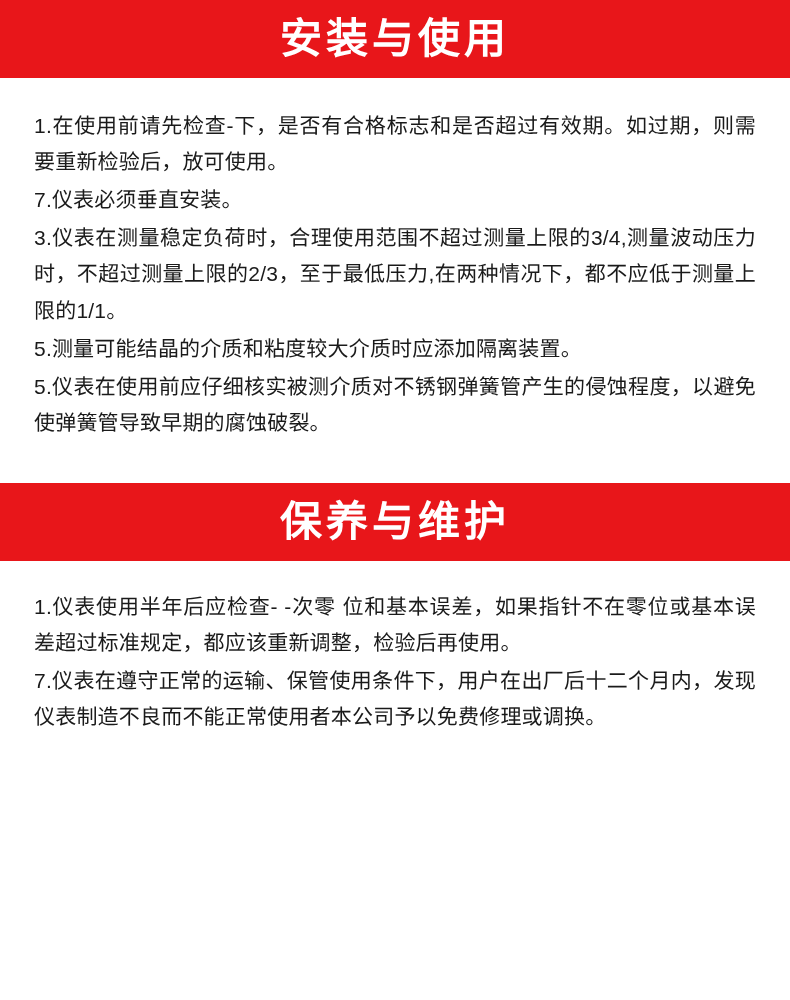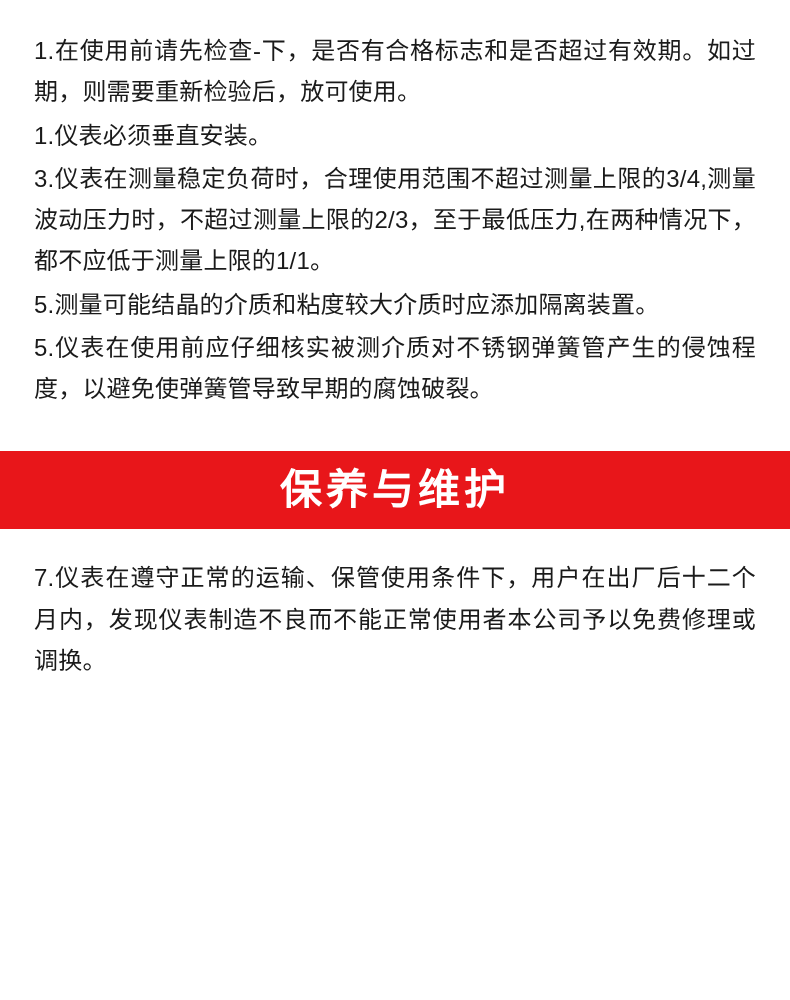--- a/index.html
+++ b/index.html
@@ -59,6 +59,9 @@
 
 <div class="page">
 
+  <div class="section-banner">
+    <div class="banner-title">安装与使用</div>
+  </div>
 
   <div class="section-body body-1">
     <p class="para">1.在使用前请先检查-下，是否有合格标志和是否超过有效期。如过期，则需要重新检验后，放可使用。</p>

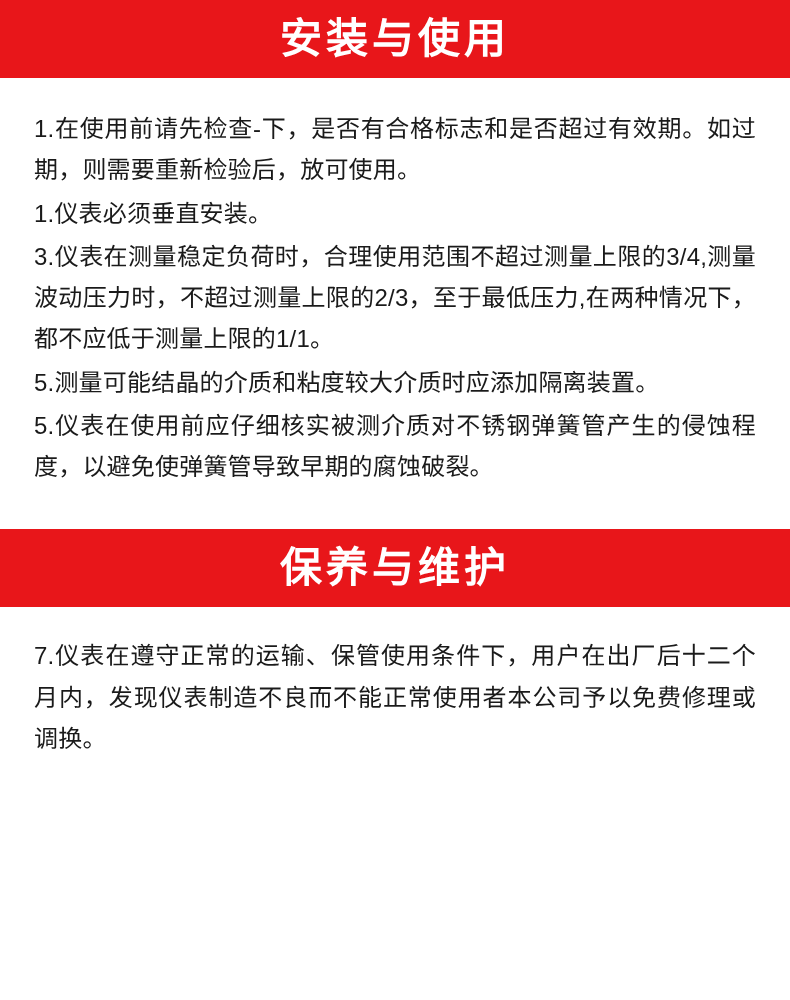--- a/index.html
+++ b/index.html
@@ -42,7 +42,7 @@
     box-sizing: border-box;
   }
   .para {
-    font-size: 24px;
+    font-size: 21px;
     line-height: 1.72;
     color: #1a1a1a;
     margin: 0 0 2px 0;

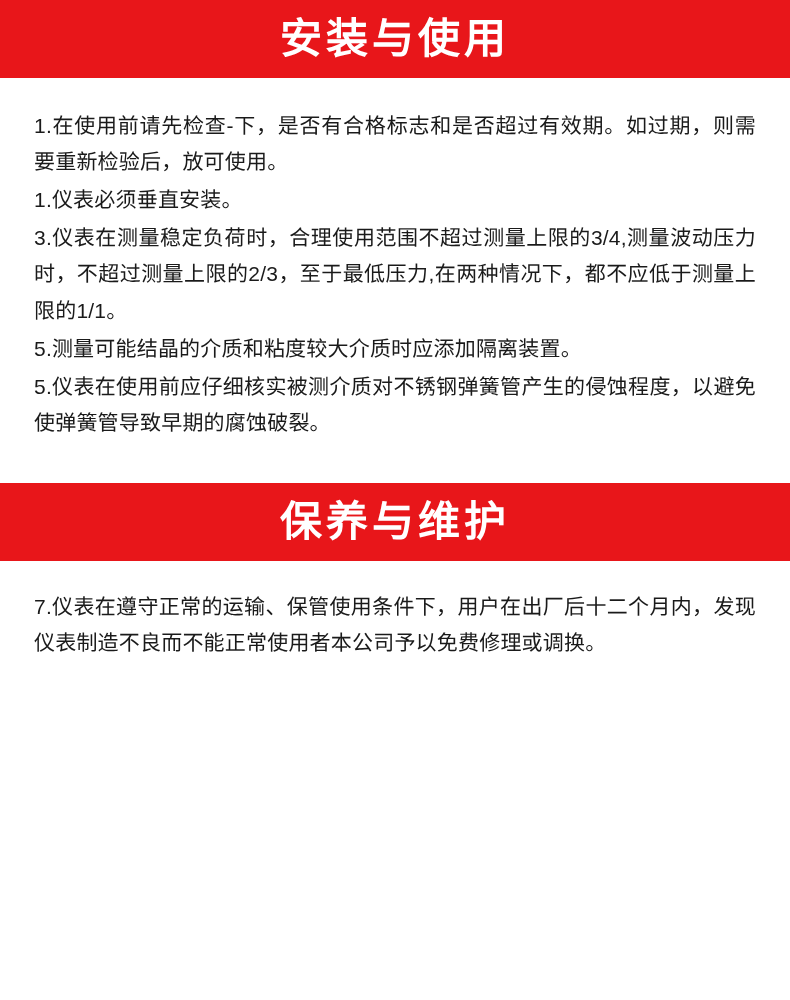--- a/index.html
+++ b/index.html
@@ -65,7 +65,7 @@
 
   <div class="section-body body-1">
     <p class="para">1.在使用前请先检查-下，是否有合格标志和是否超过有效期。如过期，则需要重新检验后，放可使用。</p>
-    <p class="para">1.仪表必须垂直安装。</p>
+    <p class="para">7.仪表必须垂直安装。</p>
     <p class="para">3.仪表在测量稳定负荷时，合理使用范围不超过测量上限的3/4,测量波动压力时，不超过测量上限的2/3，至于最低压力,在两种情况下，都不应低于测量上限的1/1。</p>
     <p class="para">5.测量可能结晶的介质和粘度较大介质时应添加隔离装置。</p>
     <p class="para">5.仪表在使用前应仔细核实被测介质对不锈钢弹簧管产生的侵蚀程度，以避免使弹簧管导致早期的腐蚀破裂。</p>

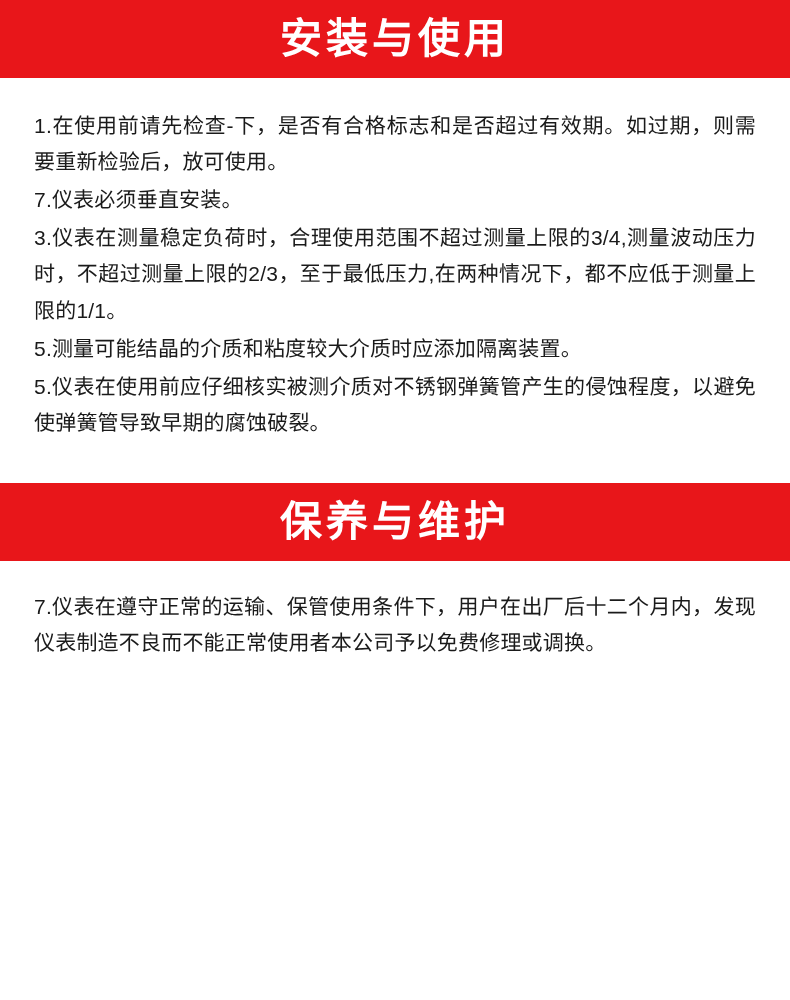--- a/index.html
+++ b/index.html
@@ -78,6 +78,7 @@
   </div>
 
   <div class="section-body body-2">
+    <p class="para">1.仪表使用半年后应检查- -次零 位和基本误差，如果指针不在零位或基本误差超过标准规定，都应该重新调整，检验后再使用。</p>
     <p class="para">7.仪表在遵守正常的运输、保管使用条件下，用户在出厂后十二个月内，发现仪表制造不良而不能正常使用者本公司予以免费修理或调换。</p>
   </div>
 

